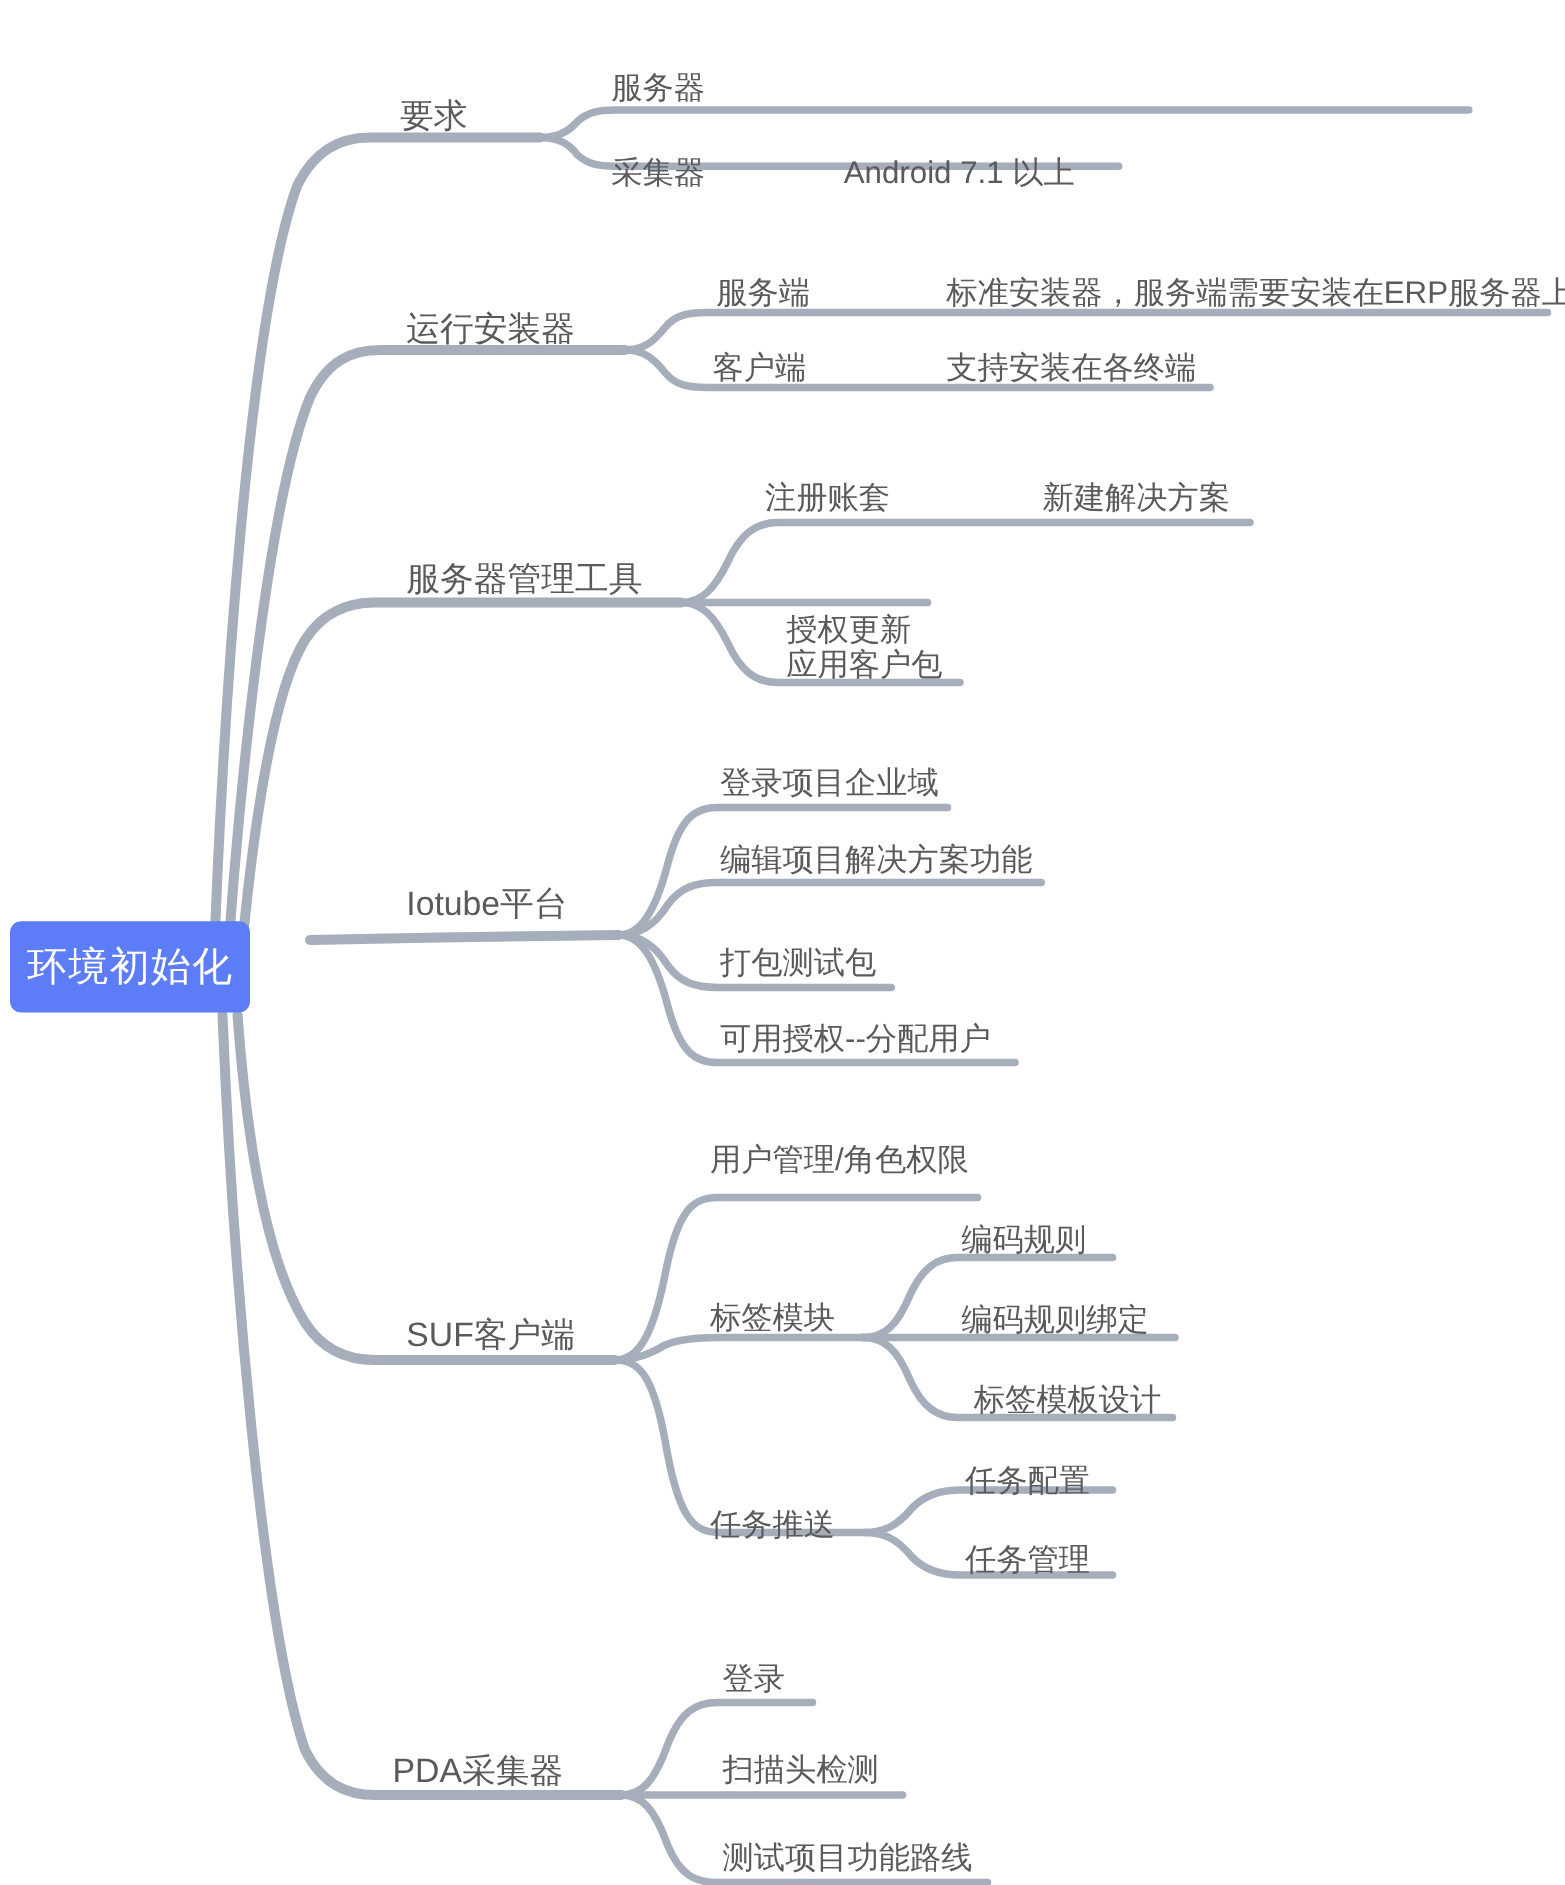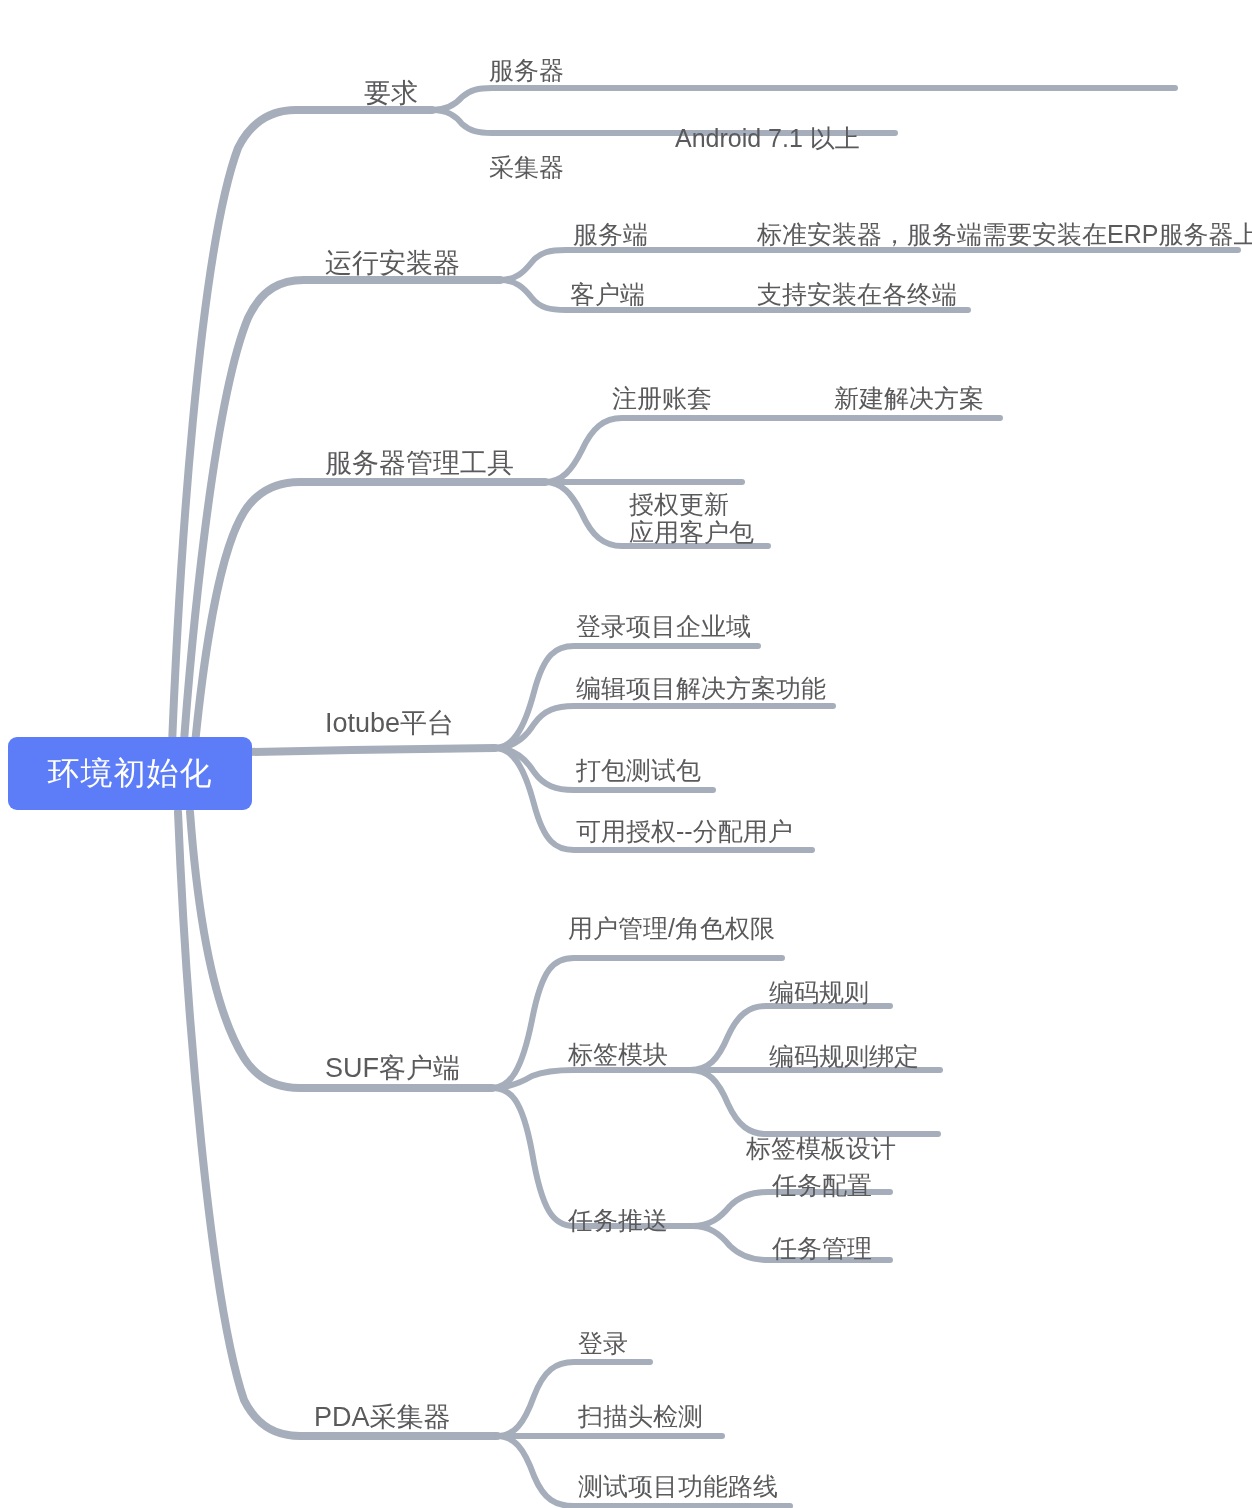--- a/index.html
+++ b/index.html
@@ -112,7 +112,7 @@
     <span class="root-text">环境初始化</span>
   </div>
 
-  <div class="label sz-lg" style="left:320px; top:108px;margin-left:44px;">要求</div>
+  <div class="label sz-lg" style="left:320px; top:108px;">要求</div>
 
   <div class="label sz-md" style="left:489px; top:84px;">服务器</div>
 

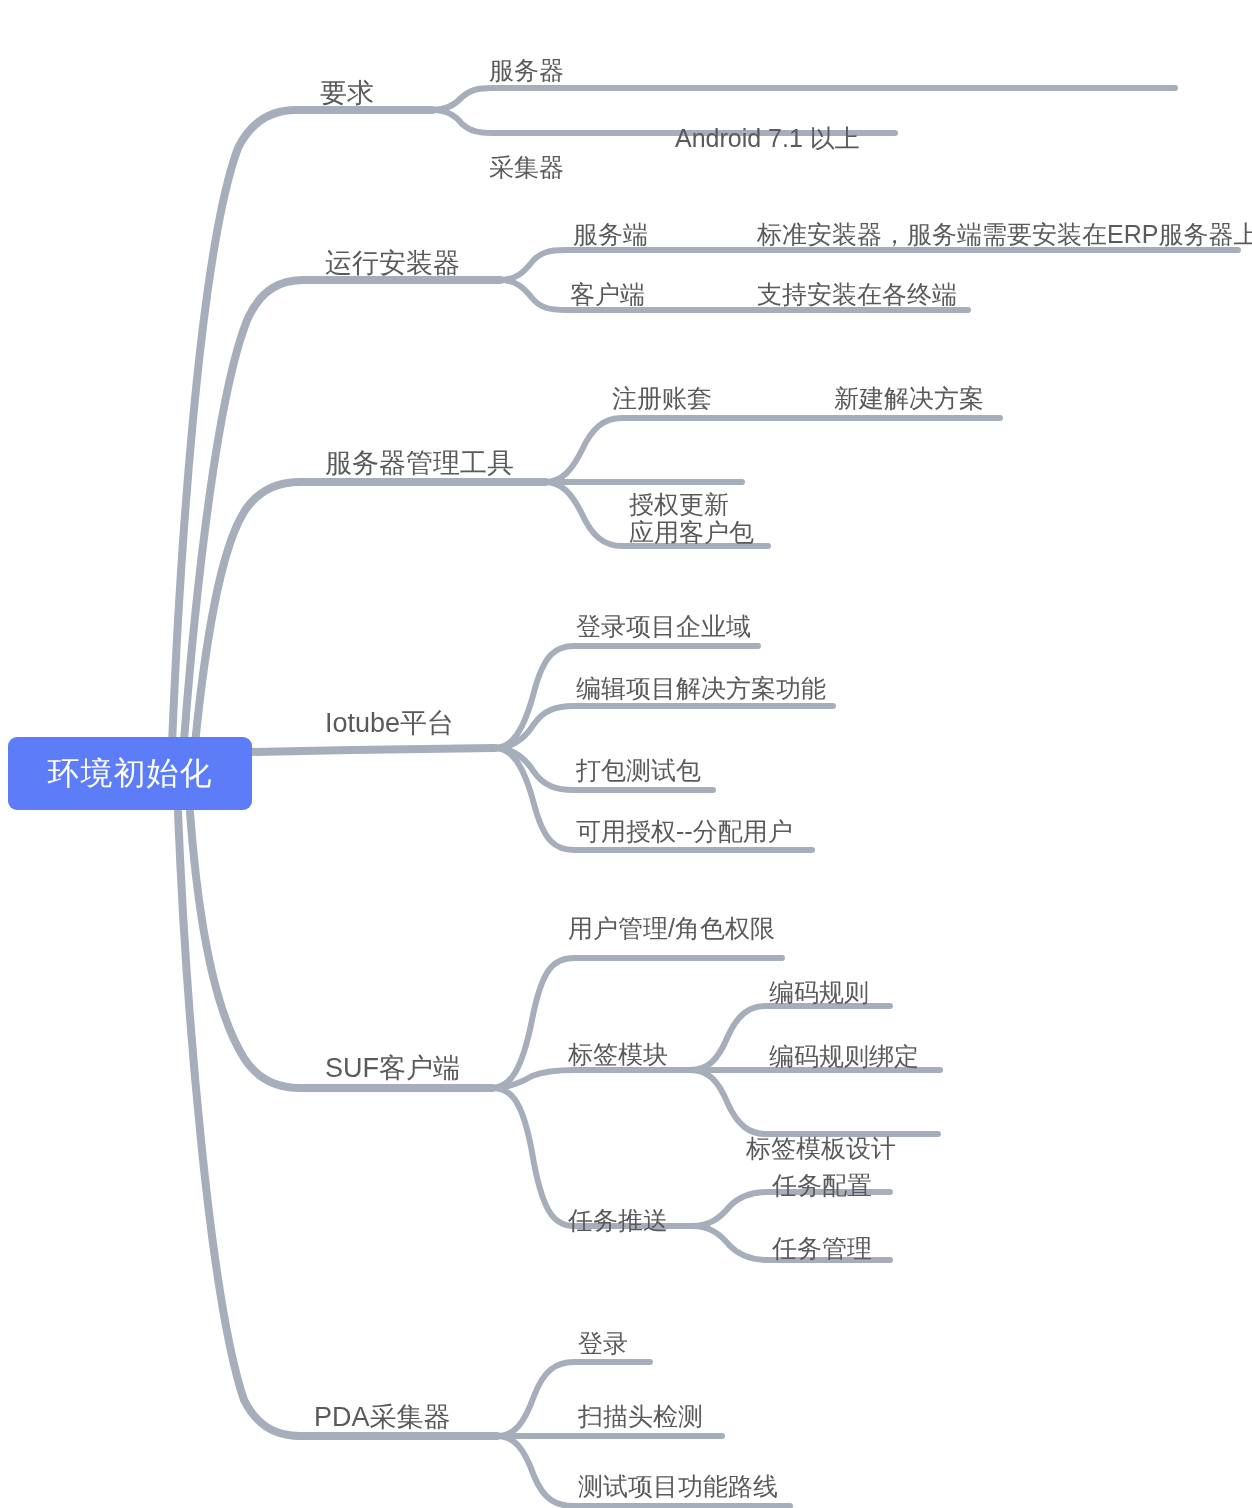--- a/index.html
+++ b/index.html
@@ -121,7 +121,7 @@
     <div>框架组件：Microsoft .NET Framework 4.6.2</div>
   </div>
 
-  <div class="label sz-md" style="left:489px; top:152px;margin-top:29px;">采集器</div>
+  <div class="label sz-md" style="left:489px; top:152px;">采集器</div>
 
   <div class="label sz-md" style="left:675px; top:152px;">Android 7.1 以上</div>
 

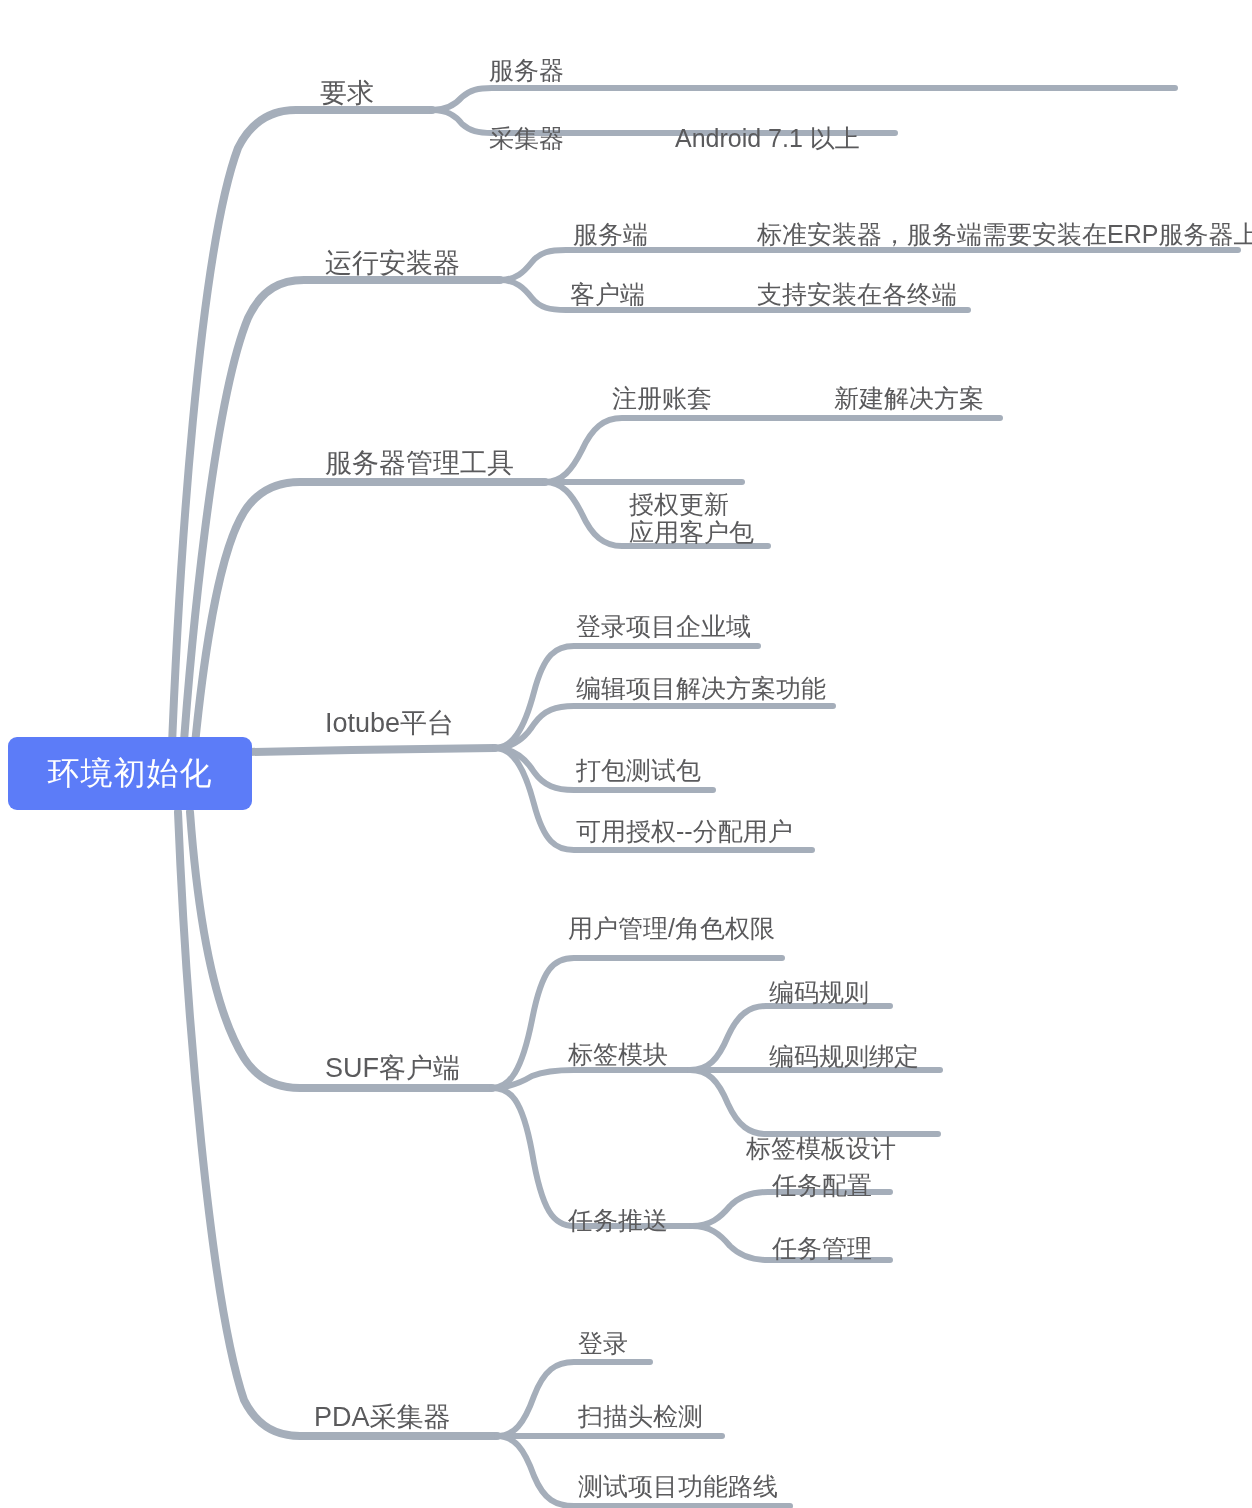--- a/index.html
+++ b/index.html
@@ -40,7 +40,7 @@
     position: absolute;
     left: 8px;
     top: 737px;
-    width: 244px;
+    width: 192px;
     height: 73px;
     background: #5c7cf8;
     border-radius: 9px;

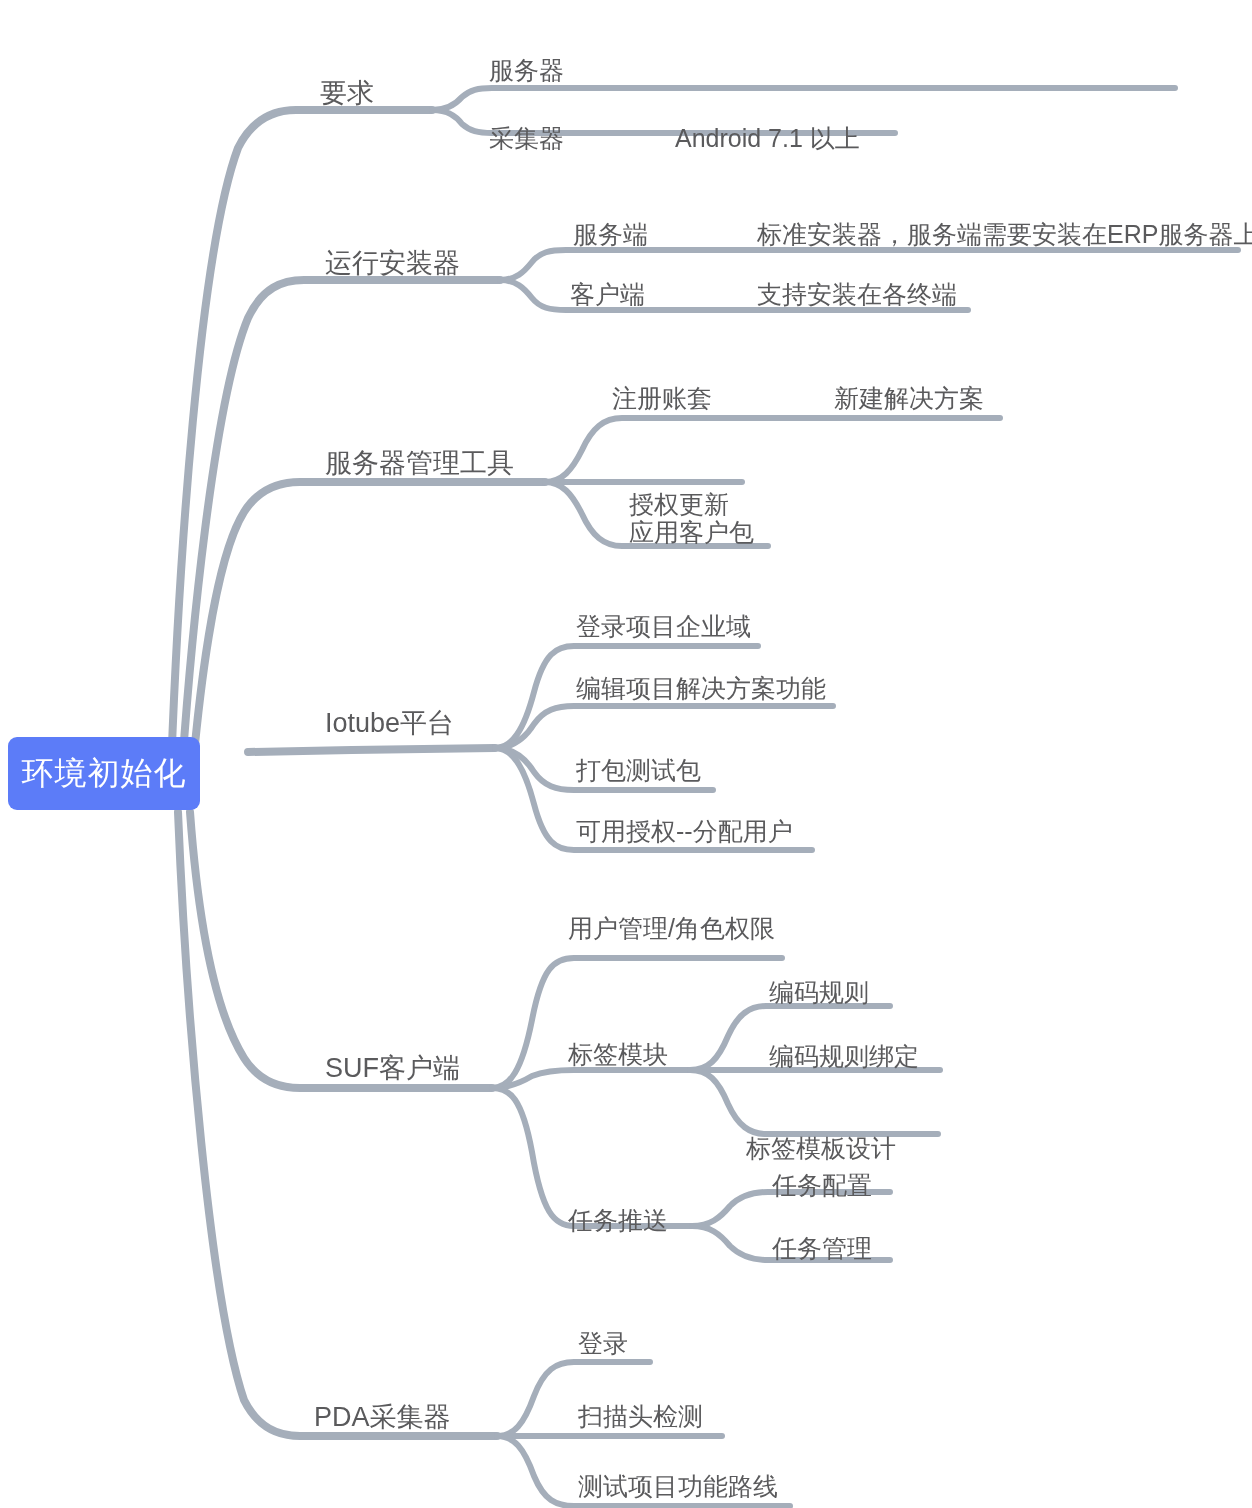--- a/index.html
+++ b/index.html
@@ -165,7 +165,7 @@
 
   <div class="label sz-md" style="left:769px; top:1070px;">编码规则绑定</div>
 
-  <div class="label sz-md" style="left:746px; top:1134px;margin-top:28px;">标签模板设计</div>
+  <div class="label sz-md" style="left:779px; top:1134px;">标签模板设计</div>
 
   <div class="label sz-md" style="left:568px; top:1234px;">任务推送</div>
 

